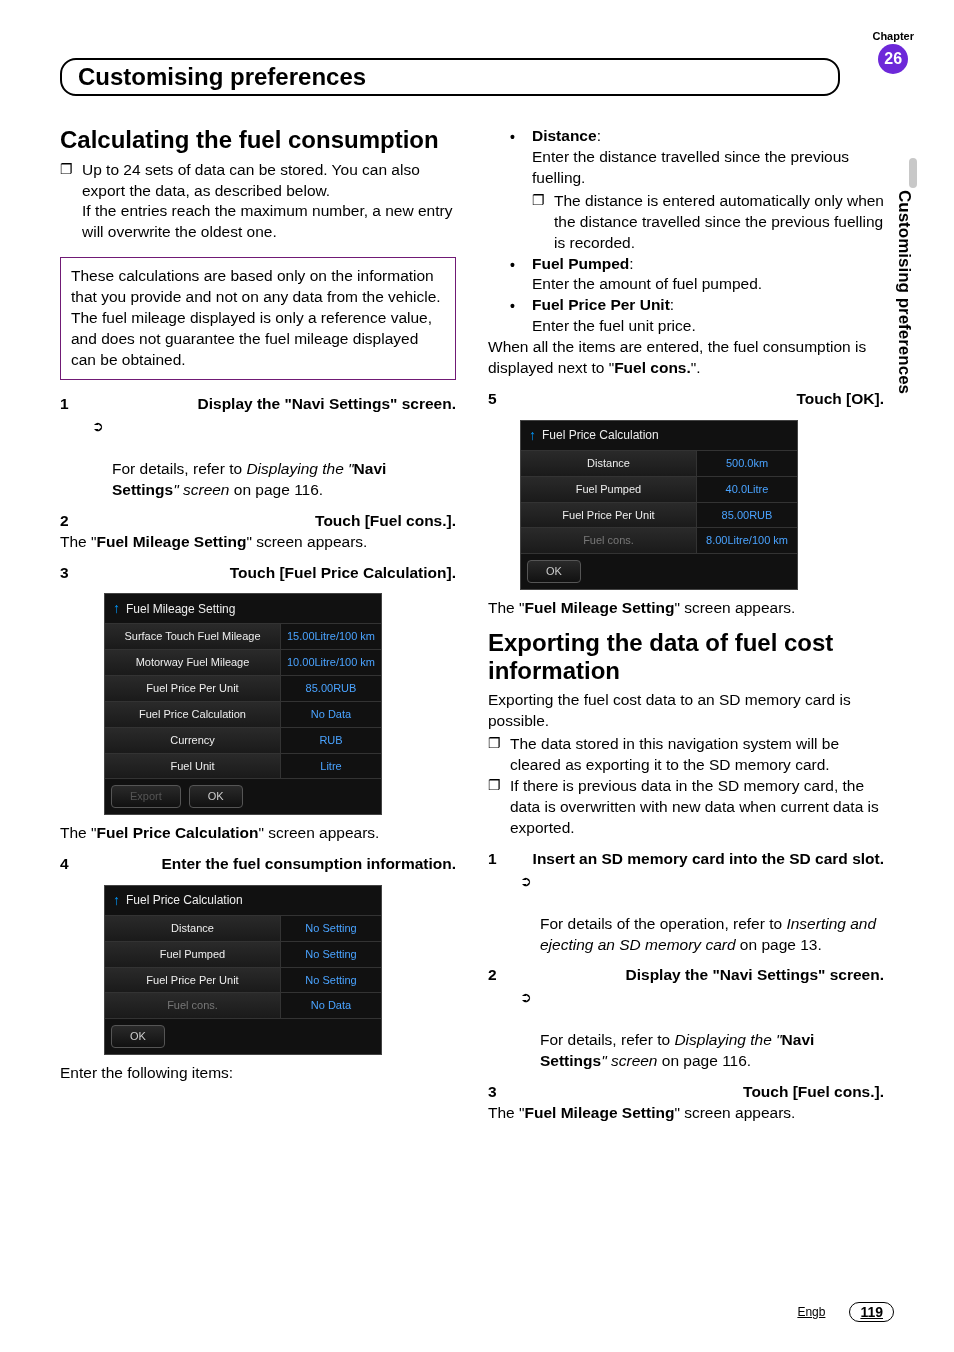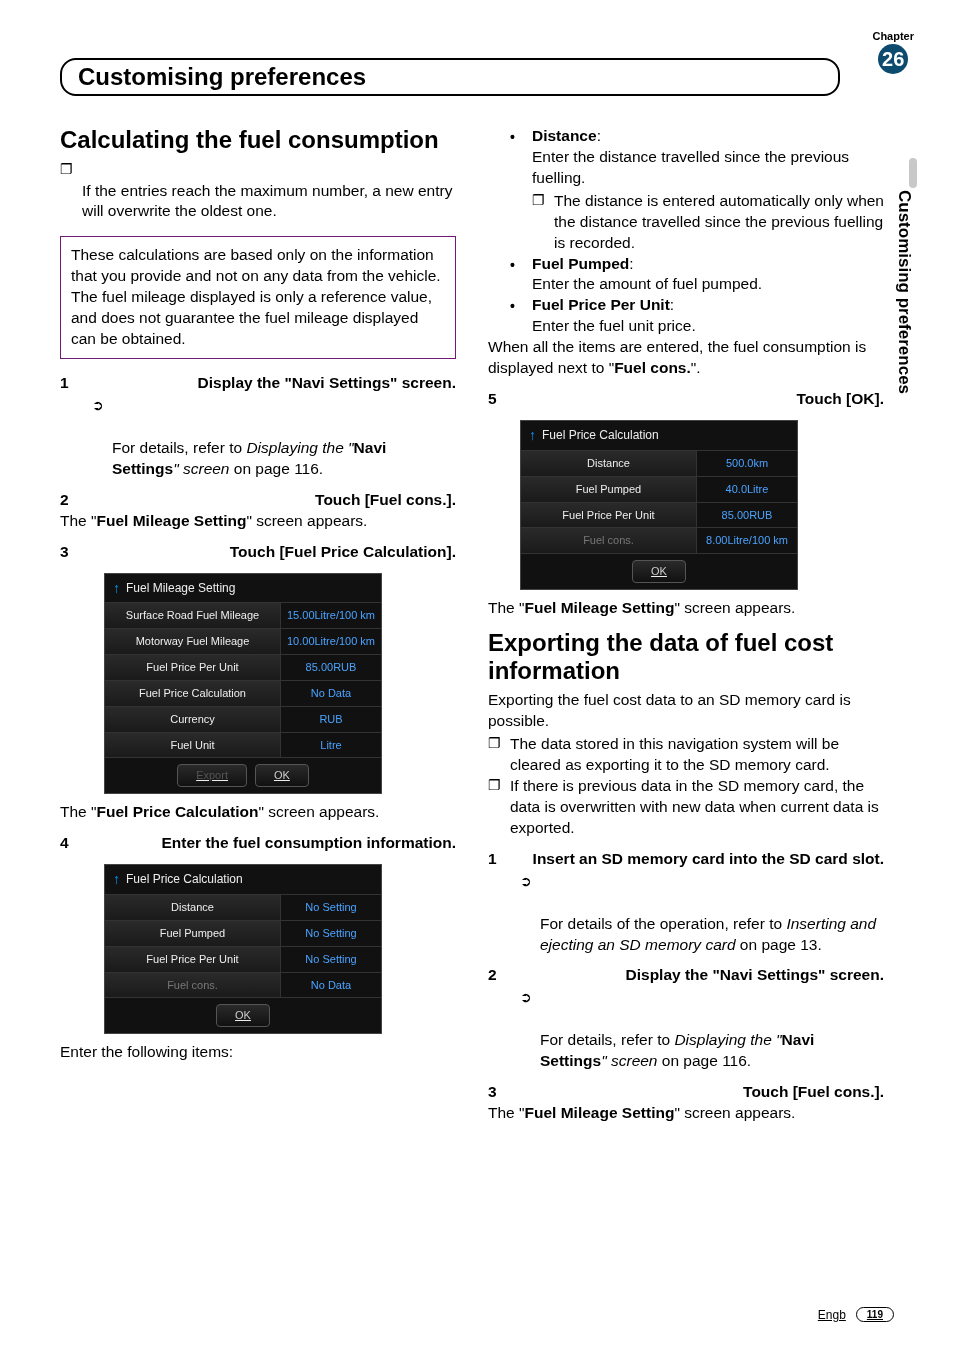--- a/index.html
+++ b/index.html
@@ -7,7 +7,7 @@
   .page { position: relative; width: 954px; height: 1352px; padding: 30px 44px 30px 60px; }
   .chapter-tab { position: absolute; top: 30px; right: 40px; text-align: center; }
   .chapter-tab .lbl { font-size: 11px; font-weight: bold; }
-  .chapter-tab .num-badge { width: 30px; height: 30px; border-radius: 50%; background: #0c4a6e; color: #fff; font-size: 20px; font-weight: bold; display: flex; align-items: center; justify-content: center; margin: 2px auto 4px auto; }
+  .chapter-tab .num-badge { width: 30px; height: 30px; border-radius: 50%; background: #6d28d9; color: #fff; font-size: 16px; font-weight: bold; display: flex; align-items: center; justify-content: center; margin: 2px auto 4px auto; }
   .title-bar { border: 2px solid #000; border-radius: 16px; padding: 3px 16px; margin-top: 28px; width: 780px; }
   .title-bar h1 { font-size: 24px; font-weight: 900; }
   .side-label { position: absolute; top: 190px; right: 40px; writing-mode: vertical-rl; font-size: 17px; font-weight: bold; }

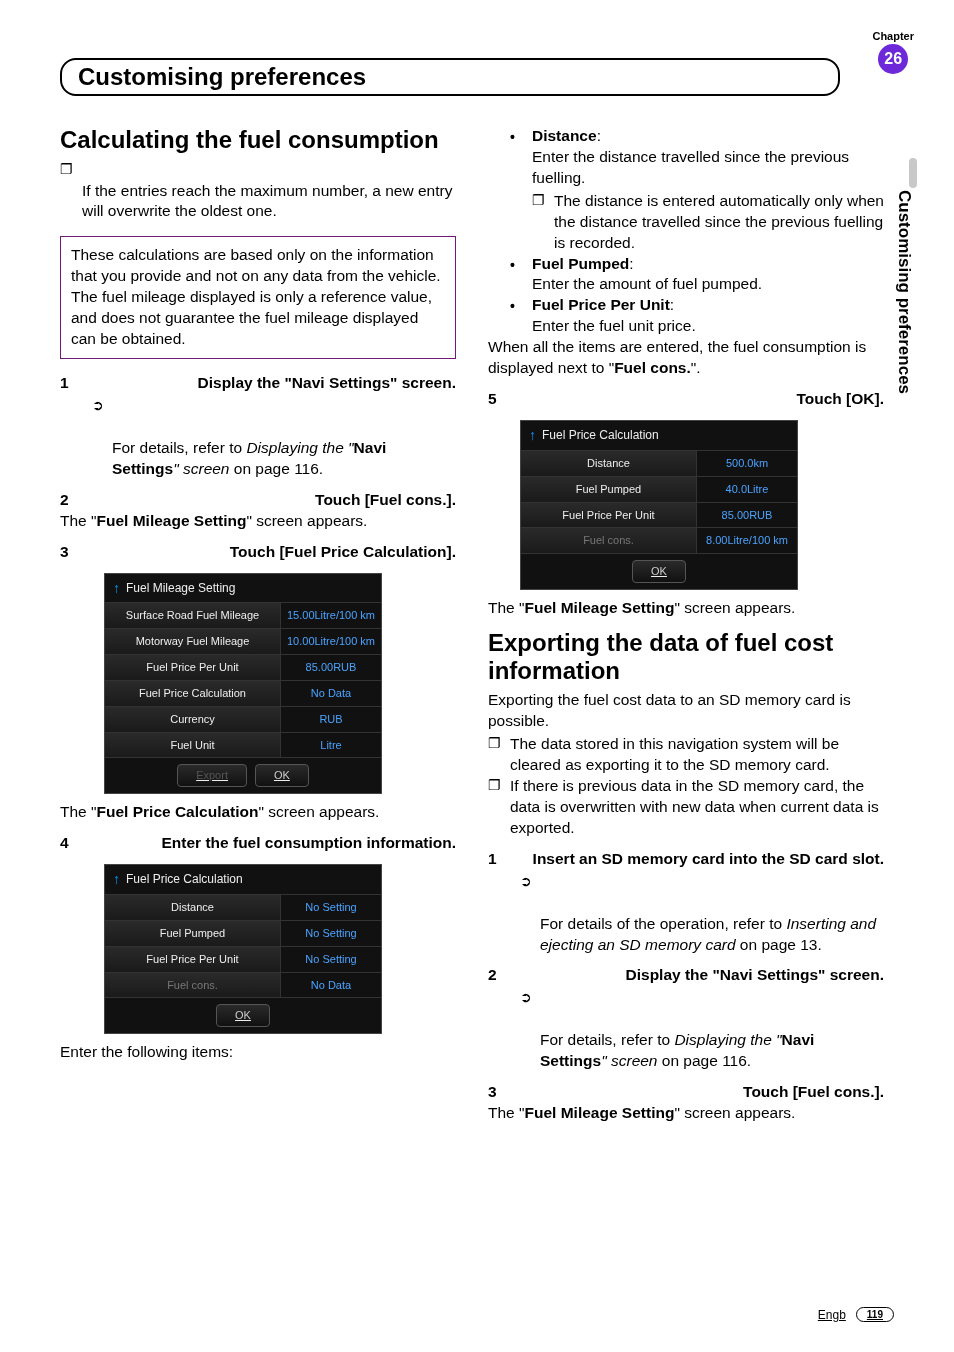--- a/index.html
+++ b/index.html
@@ -73,7 +73,7 @@
         <div class="note-row">
           <div class="bx">❐</div>
           <div class="body">
-            <br>
+            <span>Up to 24 sets of data can be stored. You can also export the data, as described below.</span><br>
             <span>If the entries reach the maximum number, a new entry will overwrite the oldest one.</span>
           </div>
         </div>

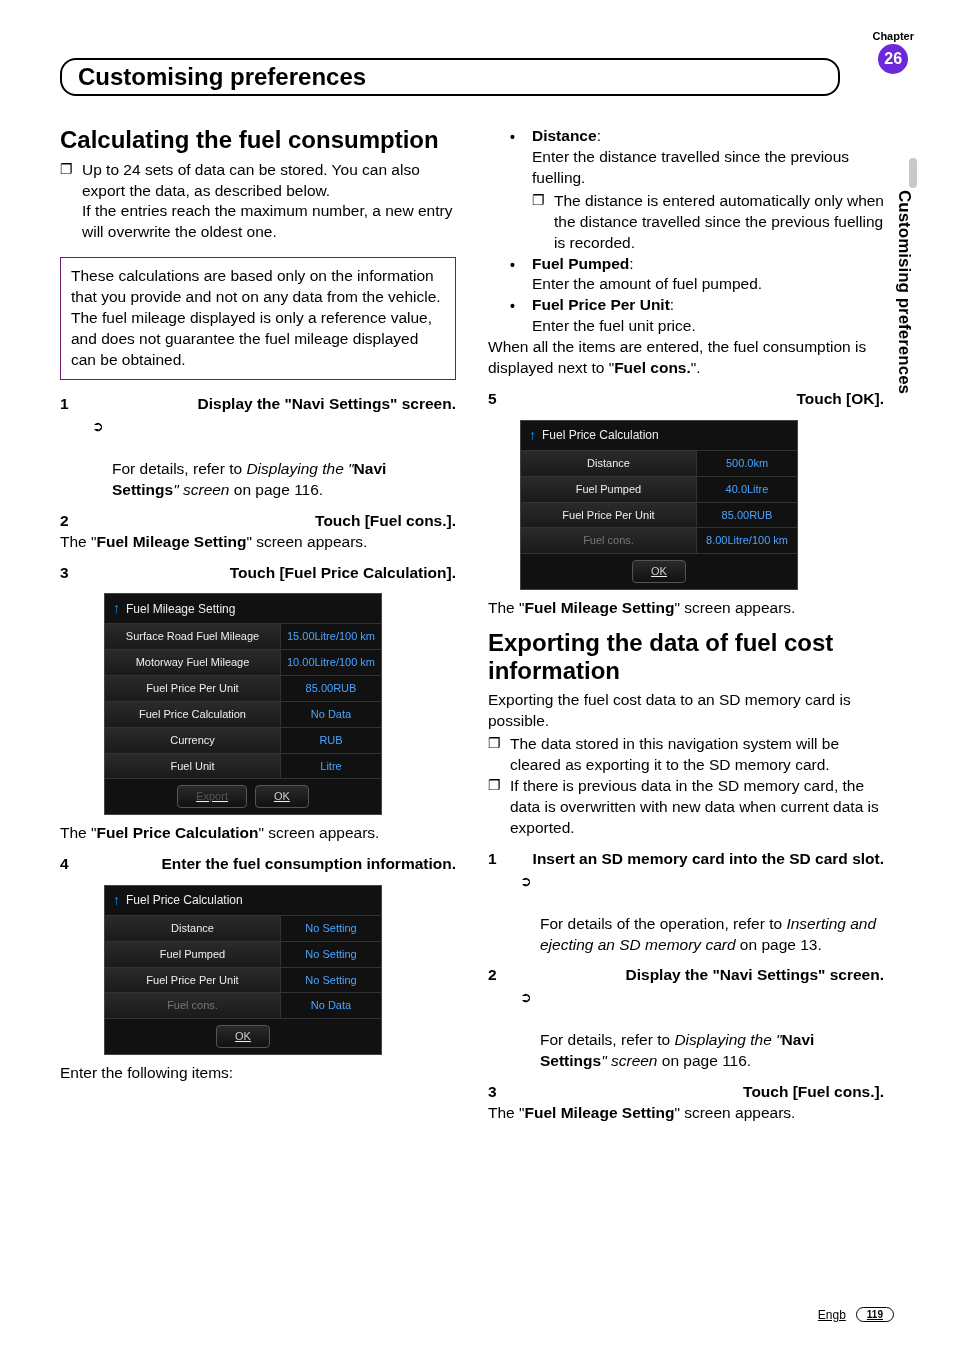--- a/index.html
+++ b/index.html
@@ -40,7 +40,7 @@
   .ss-row .k { flex: 1; text-align: center; padding: 5px 0; border-bottom: 1px solid #333; border-right: 1px solid #333; background: linear-gradient(#2a2a2a,#1a1a1a); }
   .ss-row .v { flex: 0 0 100px; text-align: center; padding: 5px 0; border-bottom: 1px solid #333; color: #4aa3ff; }
   .ss-row.dim .k { color: #777; }
-  .ss-foot { display: flex; justify-content: center; gap: 8px; padding: 6px 6px; text-decoration: underline; }
+  .ss-foot { display: flex; justify-content: flex-start; gap: 8px; padding: 6px 6px; }
   .ss-btn { border: 1px solid #555; border-radius: 4px; padding: 3px 18px; color: #ccc; background: linear-gradient(#2a2a2a,#111); font-size: 11px; }
   .ss-btn.dim { color: #555; }
   .footer { position: absolute; bottom: 30px; right: 60px; display: flex; align-items: center; gap: 10px; font-size: 12px; text-decoration: underline; }

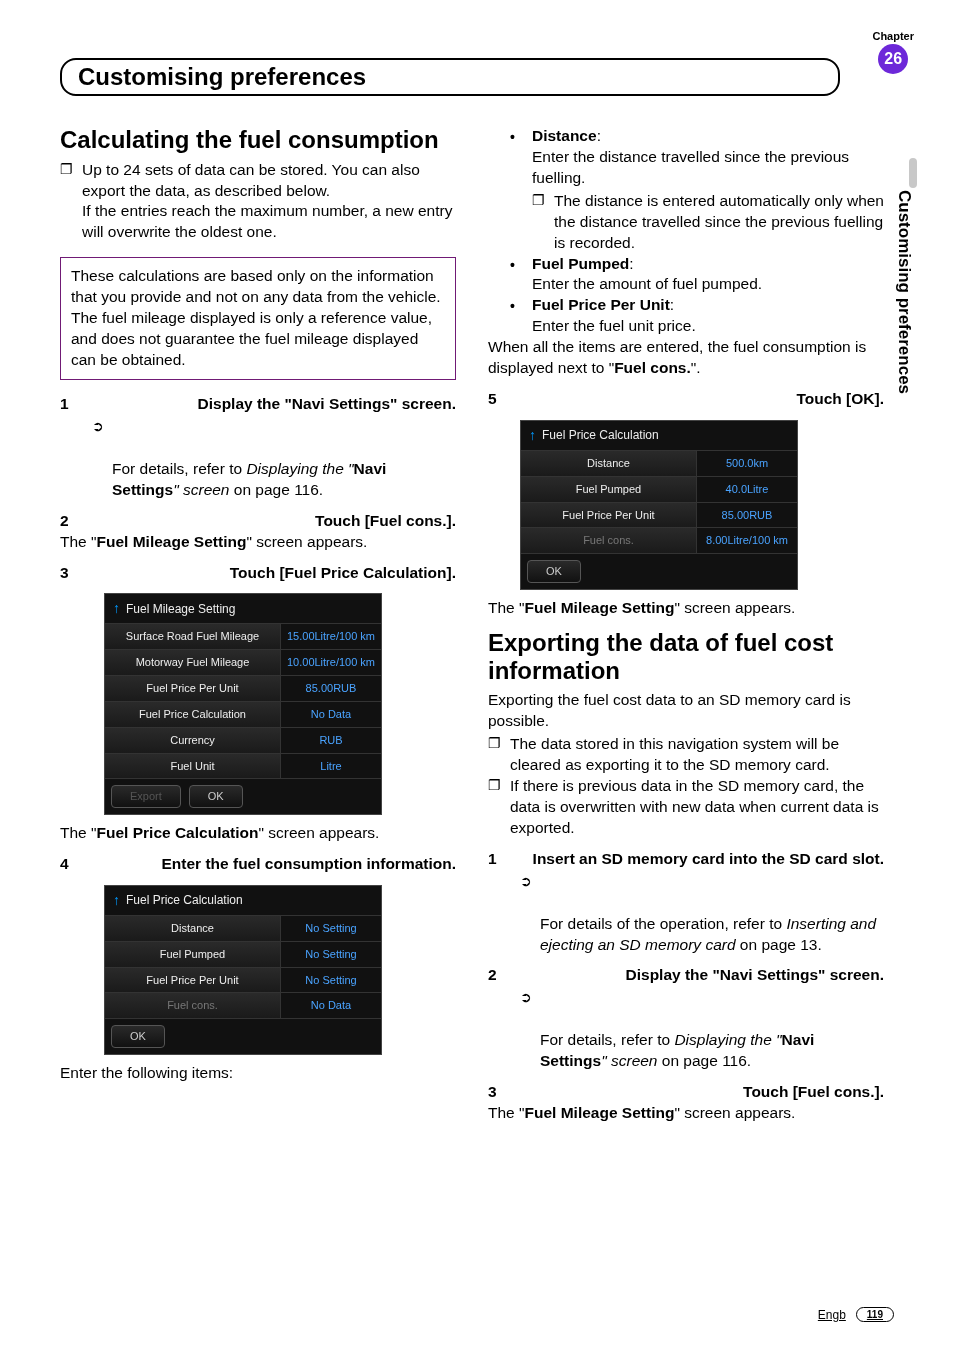--- a/index.html
+++ b/index.html
@@ -114,7 +114,7 @@
         </div>
         <div>
             <div class="ss-row">
-              <div class="k">Surface Road Fuel Mileage</div>
+              <div class="k">Surface Touch Fuel Mileage</div>
               <div class="v">15.00Litre/100 km</div>
             </div>
             <div class="ss-row">

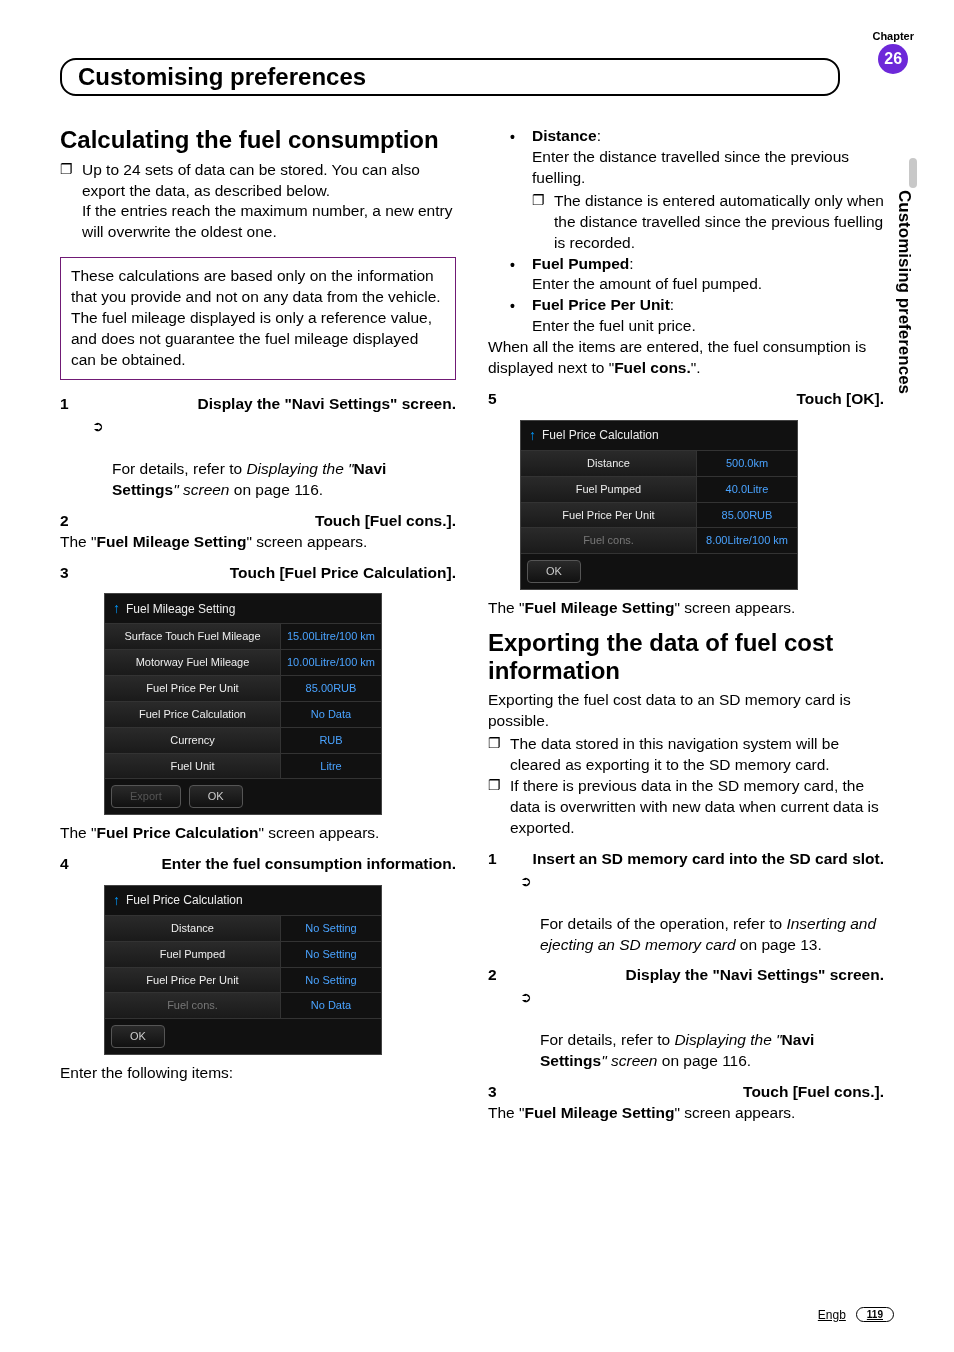--- a/index.html
+++ b/index.html
@@ -43,7 +43,7 @@
   .ss-foot { display: flex; justify-content: flex-start; gap: 8px; padding: 6px 6px; }
   .ss-btn { border: 1px solid #555; border-radius: 4px; padding: 3px 18px; color: #ccc; background: linear-gradient(#2a2a2a,#111); font-size: 11px; }
   .ss-btn.dim { color: #555; }
-  .footer { position: absolute; bottom: 30px; right: 60px; display: flex; align-items: center; gap: 10px; font-size: 12px; text-decoration: underline; }
+  .footer { position: absolute; bottom: 30px; right: 60px; display: flex; align-items: center; gap: 24px; font-size: 12px; text-decoration: underline; }
   .footer .pn { border: 1.5px solid #000; border-radius: 12px; padding: 1px 10px; font-weight: bold; font-size: 10px; }
   .spacer-sm { height: 8px; }
 </style>

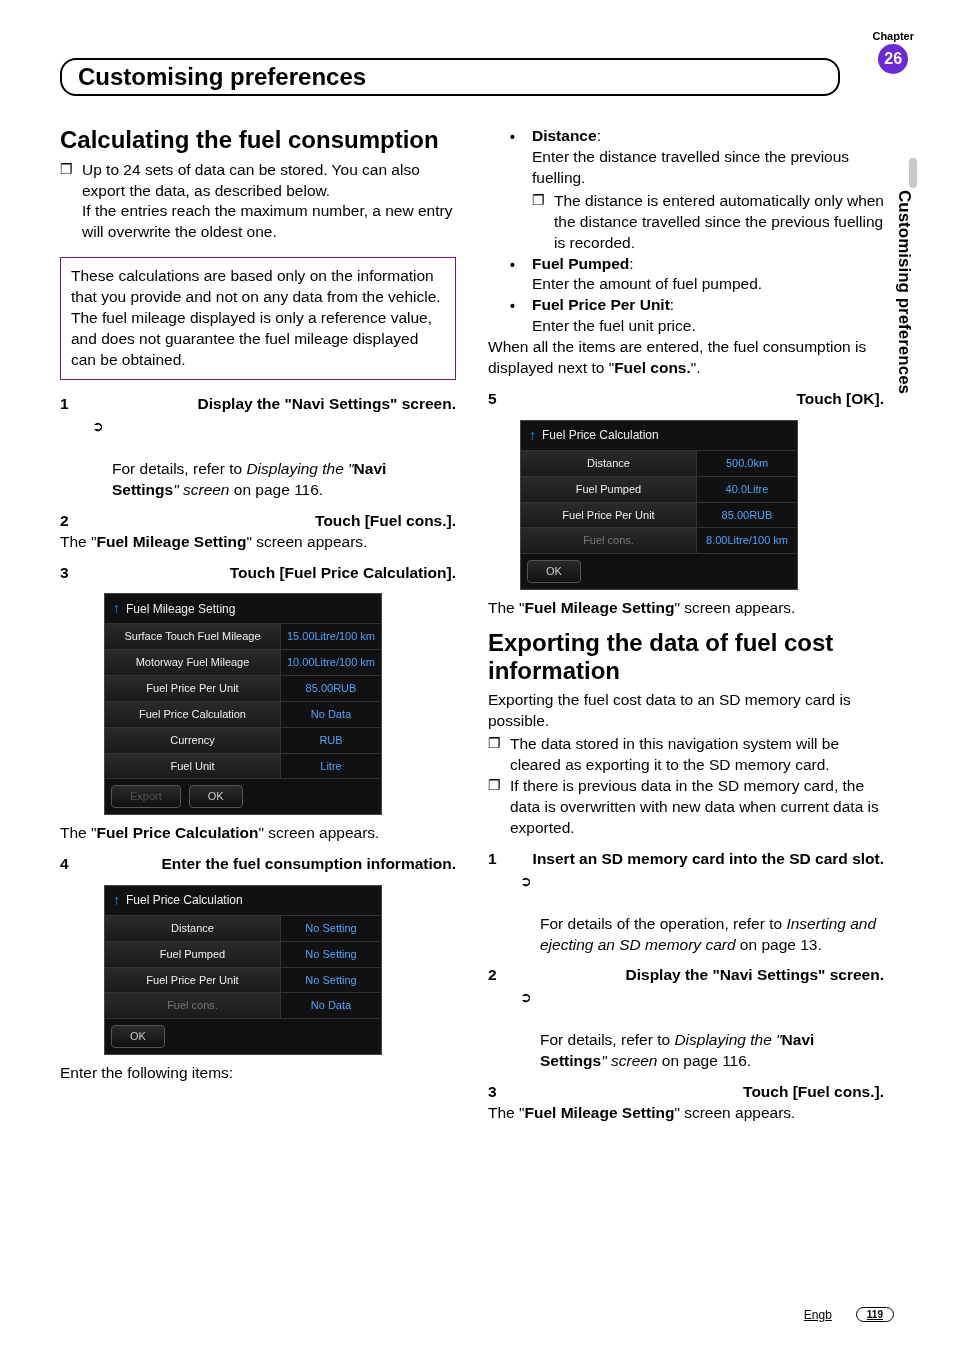--- a/index.html
+++ b/index.html
@@ -44,7 +44,7 @@
   .ss-btn { border: 1px solid #555; border-radius: 4px; padding: 3px 18px; color: #ccc; background: linear-gradient(#2a2a2a,#111); font-size: 11px; }
   .ss-btn.dim { color: #555; }
   .footer { position: absolute; bottom: 30px; right: 60px; display: flex; align-items: center; gap: 24px; font-size: 12px; text-decoration: underline; }
-  .footer .pn { border: 1.5px solid #000; border-radius: 12px; padding: 1px 10px; font-weight: bold; font-size: 10px; }
+  .footer .pn { border: 1.5px solid #000; border-radius: 12px; padding: 1px 10px; font-weight: bold; font-size: 14px; }
   .spacer-sm { height: 8px; }
 </style>
 </head>

